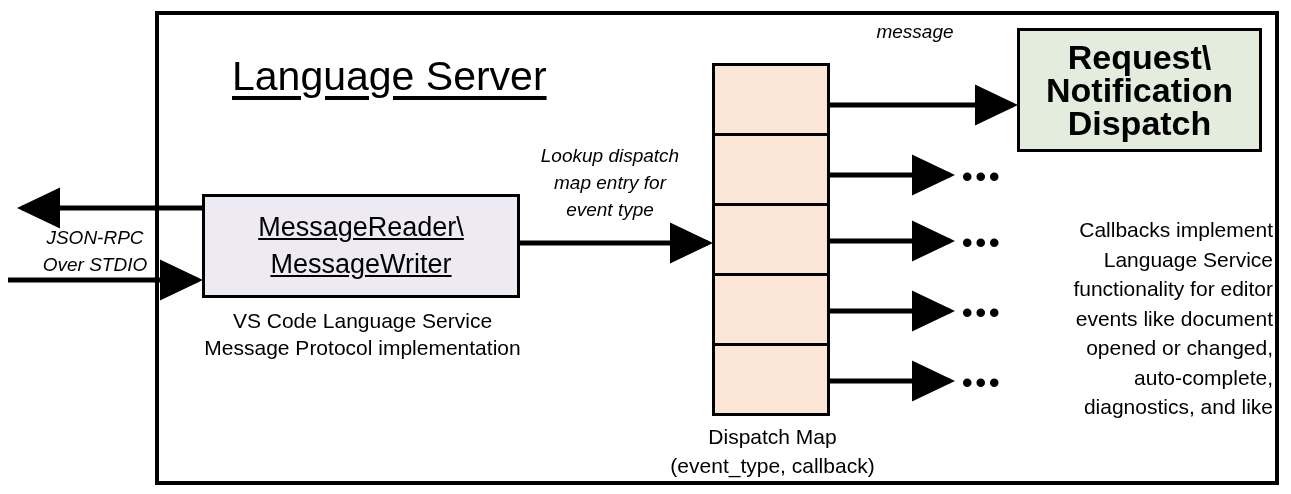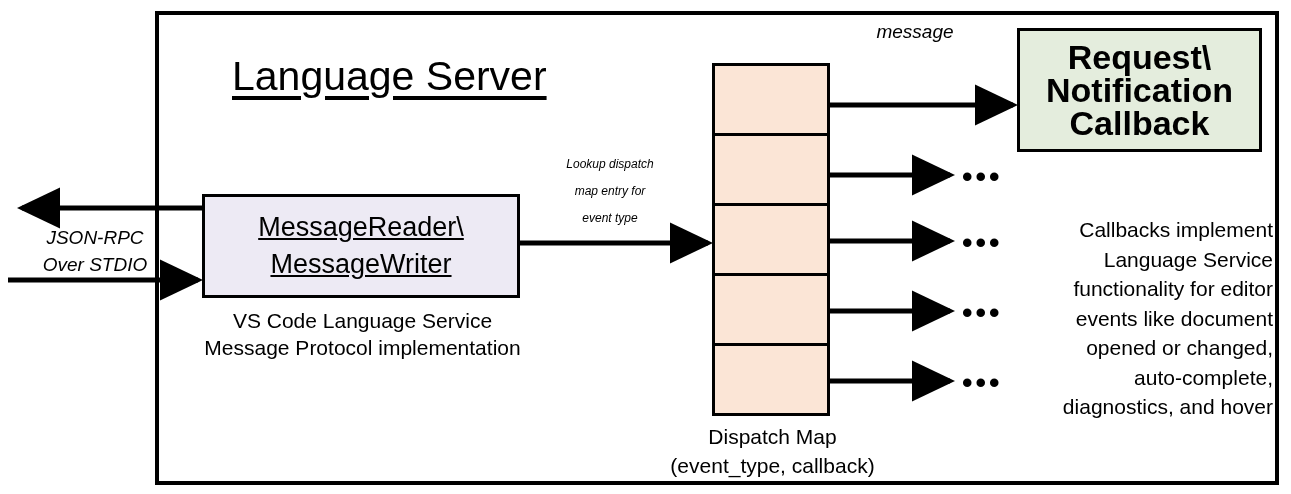--- a/index.html
+++ b/index.html
@@ -273,7 +273,7 @@
   <div class="abs" id="cb-box">
     <div class="ln">Request\</div>
     <div class="ln">Notification</div>
-    <div class="ln">Callback</div>
+    <div class="ln">Dispatch</div>
   </div>
   <div class="abs" id="cb-caption">
     <div>Callbacks implement</div>

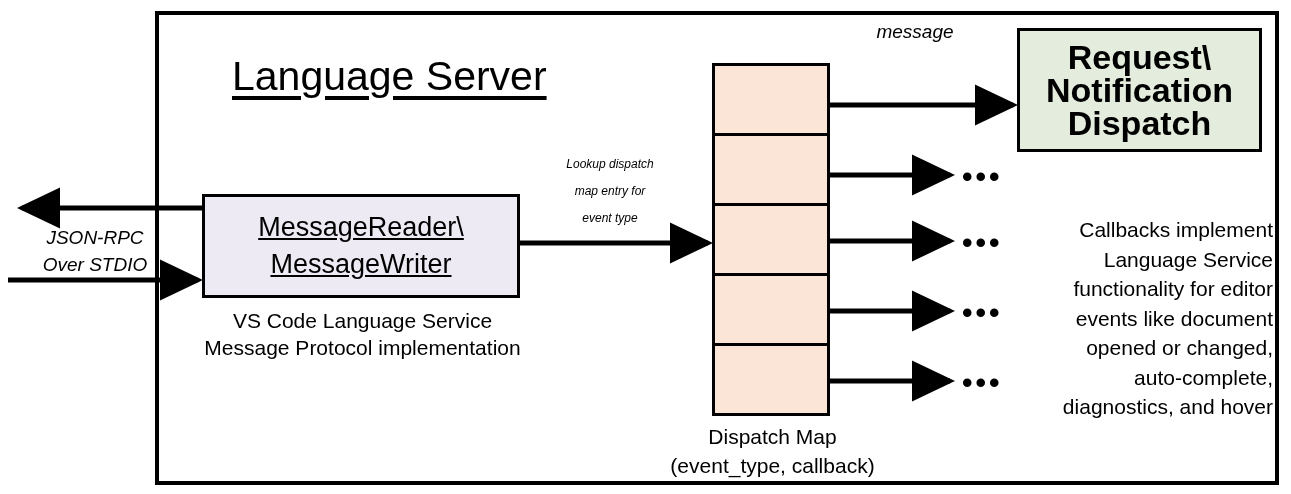--- a/index.html
+++ b/index.html
@@ -92,10 +92,10 @@
   
   #lookup-label {
     left: 515px;
-    top: 151px;
+    top: 142px;
     width: 190px;
     text-align: center;
-    font-size: 12px;
+    font-size: 19px;
     line-height: 27px;
     font-style: italic;
   }

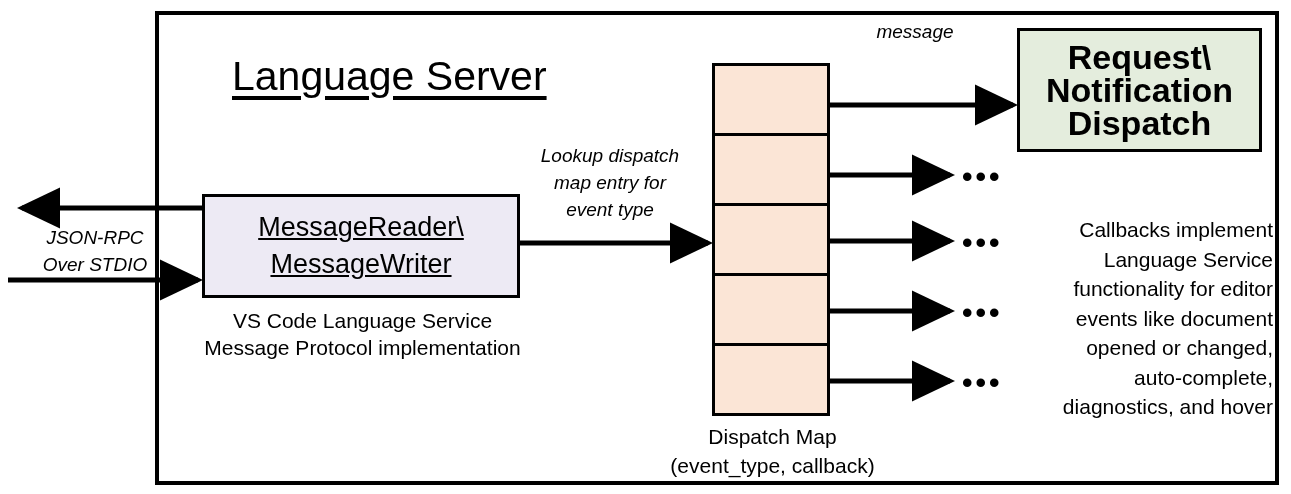--- a/index.html
+++ b/index.html
@@ -282,7 +282,7 @@
     <div>events like document</div>
     <div>opened or changed,</div>
     <div>auto-complete,</div>
-    <div>diagnostics, and hover</div>
+    <div>diagnostics, and like</div>
   </div>
 
 </div>

